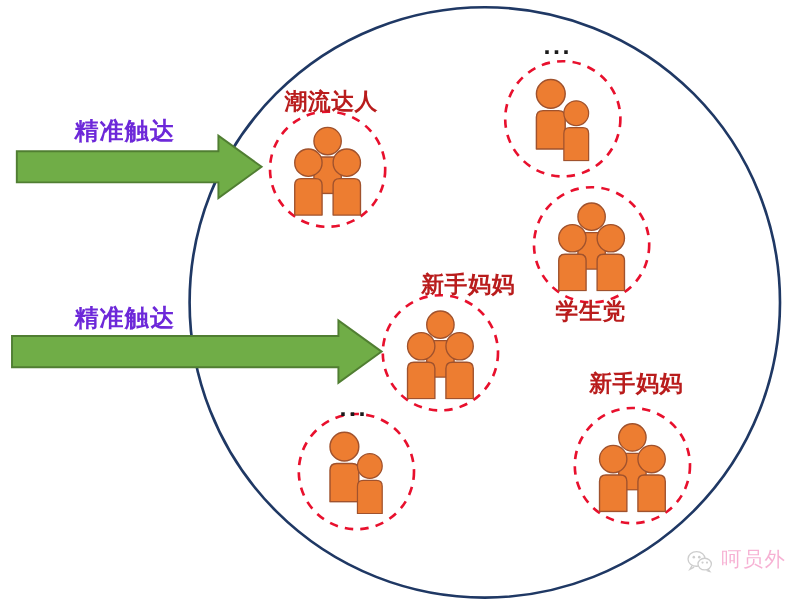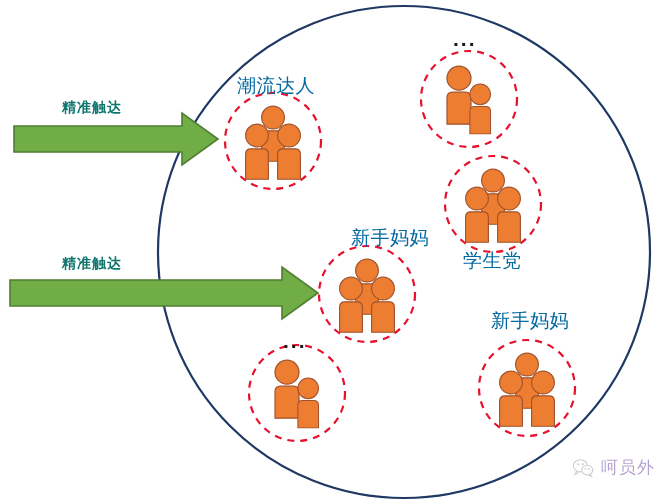--- a/index.html
+++ b/index.html
@@ -24,8 +24,8 @@
   .lbl{
     position:absolute;
     font-family:"Liberation Sans","DejaVu Sans",sans-serif;
-    font-weight:normal;
-    color:#0369a1;
+    font-weight:bold;
+    color:#b91c1c;
     white-space:nowrap;
     letter-spacing:0.5px;
     line-height:1;

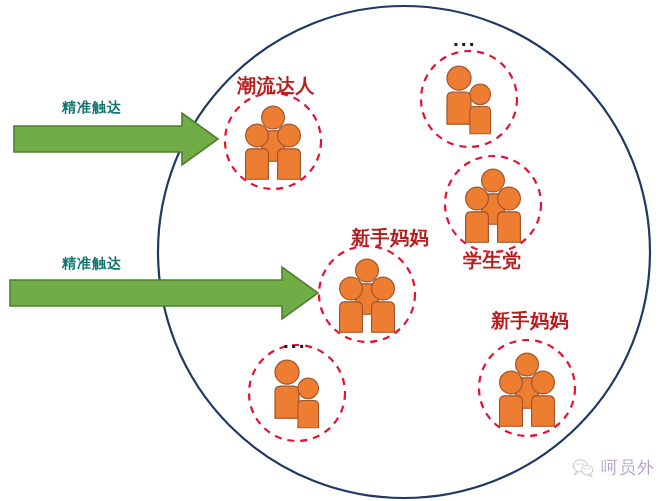--- a/index.html
+++ b/index.html
@@ -32,7 +32,7 @@
     user-select:none;
   }
   .lbl-seg{ font-size:19px; }
-  .lbl-arrow{ font-size:14px; font-weight:bold; color:#0f766e; letter-spacing:1px;}
+  .lbl-arrow{ font-size:20px; font-weight:bold; color:#6d28d9; letter-spacing:1px;}
   .lbl-ellipsis{
     font-size:21px;
     font-weight:bold;

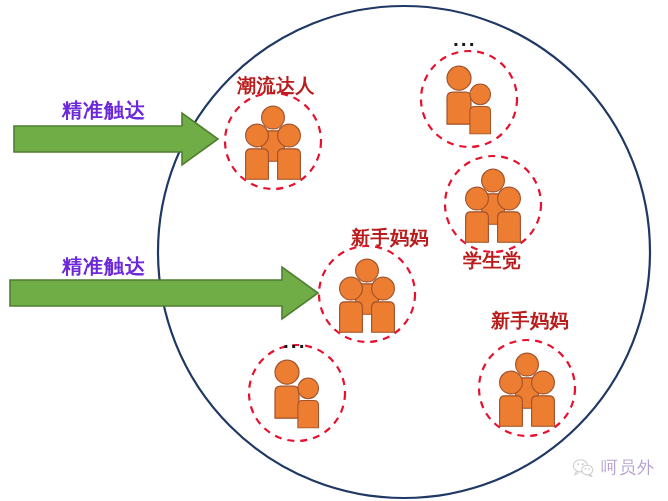--- a/index.html
+++ b/index.html
@@ -50,7 +50,7 @@
   .wm-text{
     font-family:"DejaVu Sans","Liberation Sans",sans-serif;
     font-size:17px;
-    color:#4c1d95;
+    color:#ec4899;
     letter-spacing:1px;
     line-height:1;
   }

